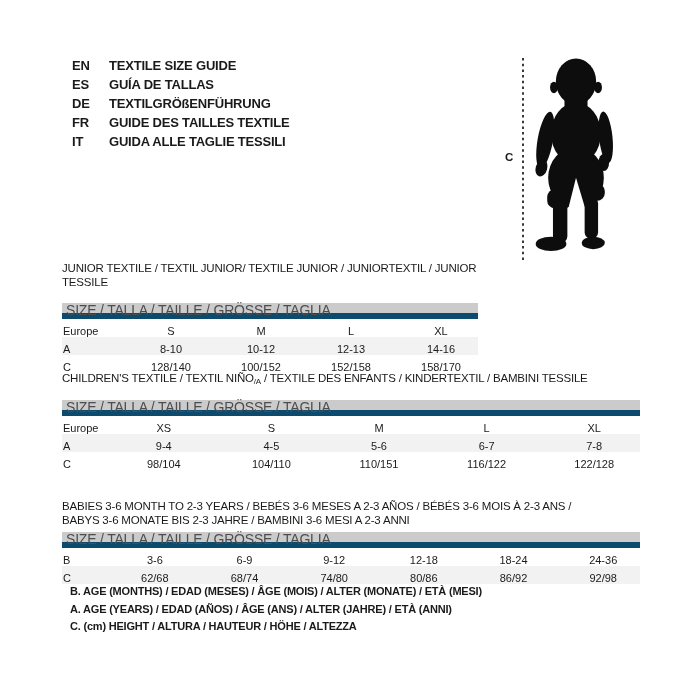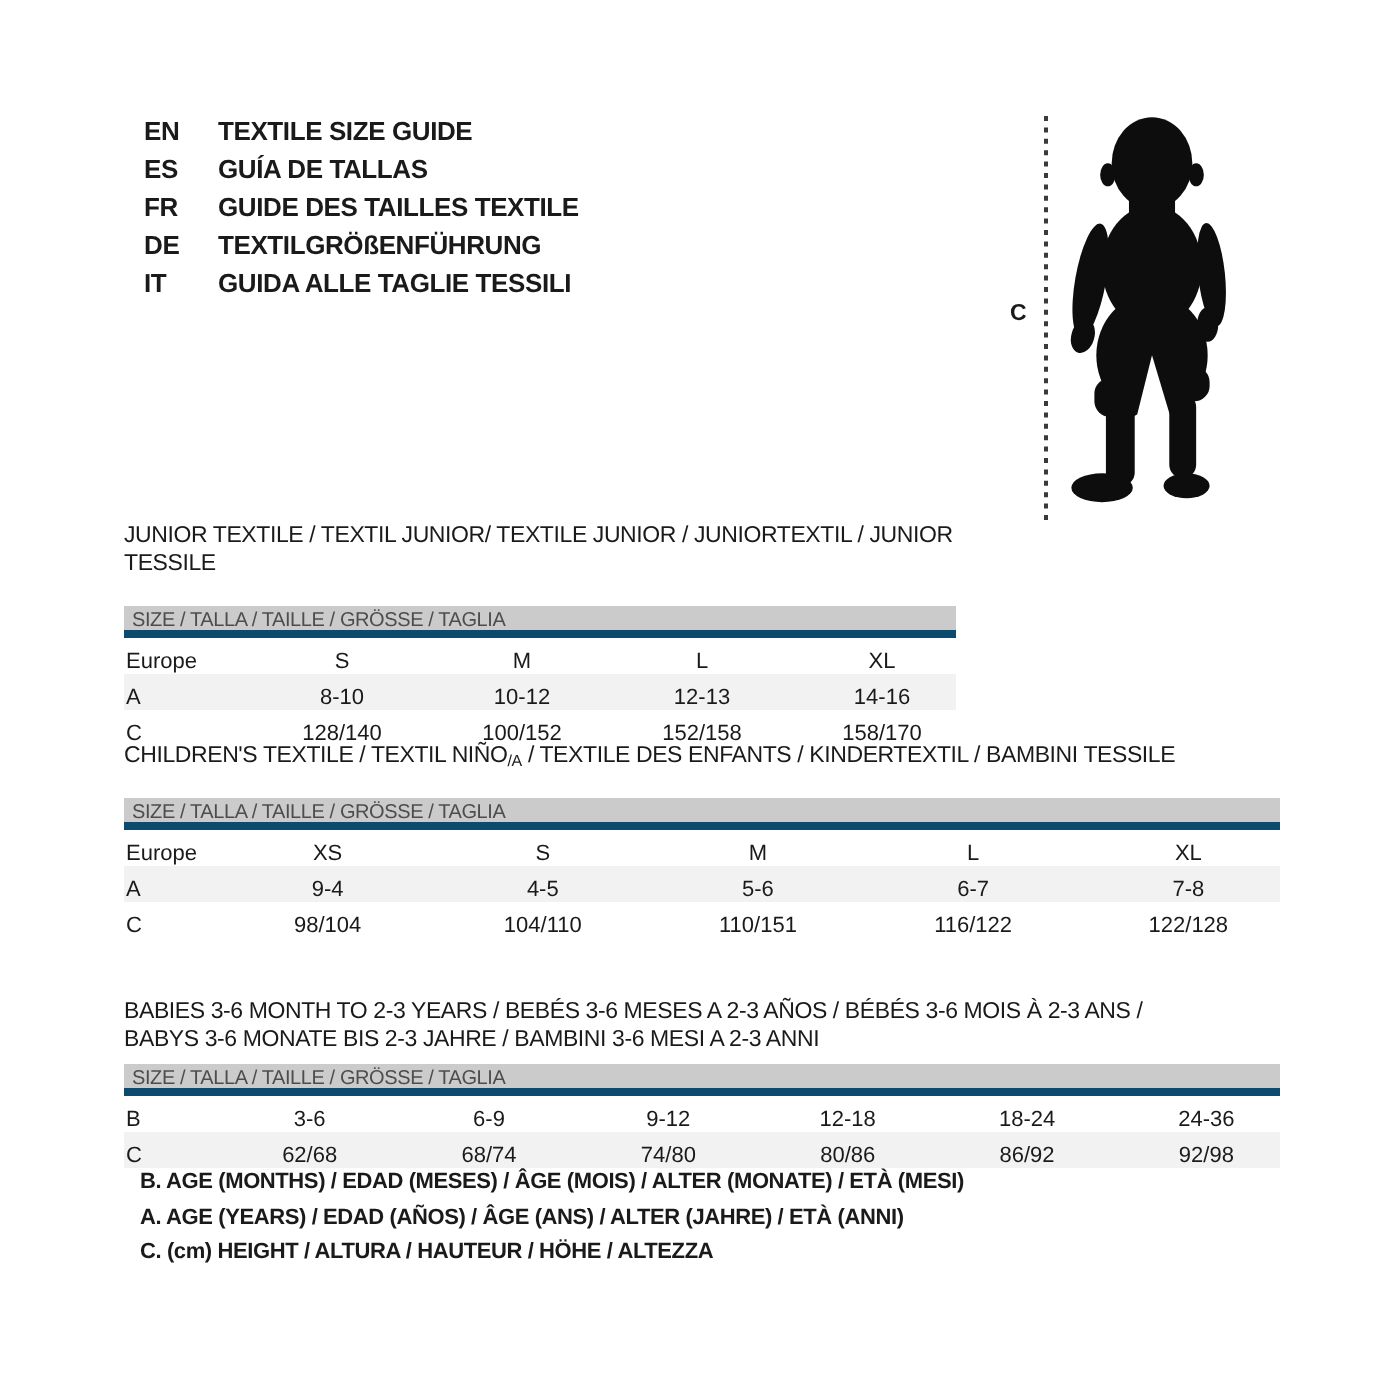--- a/index.html
+++ b/index.html
@@ -62,12 +62,12 @@
       <span class="text">GUÍA DE TALLAS</span>
     </div>
     <div class="lang-row">
+      <span class="code">DE</span>
+      <span class="text">TEXTILGRÖßENFÜHRUNG</span>
+    </div>
+    <div class="lang-row">
       <span class="code">FR</span>
       <span class="text">GUIDE DES TAILLES TEXTILE</span>
-    </div>
-    <div class="lang-row">
-      <span class="code">DE</span>
-      <span class="text">TEXTILGRÖßENFÜHRUNG</span>
     </div>
     <div class="lang-row">
       <span class="code">IT</span>

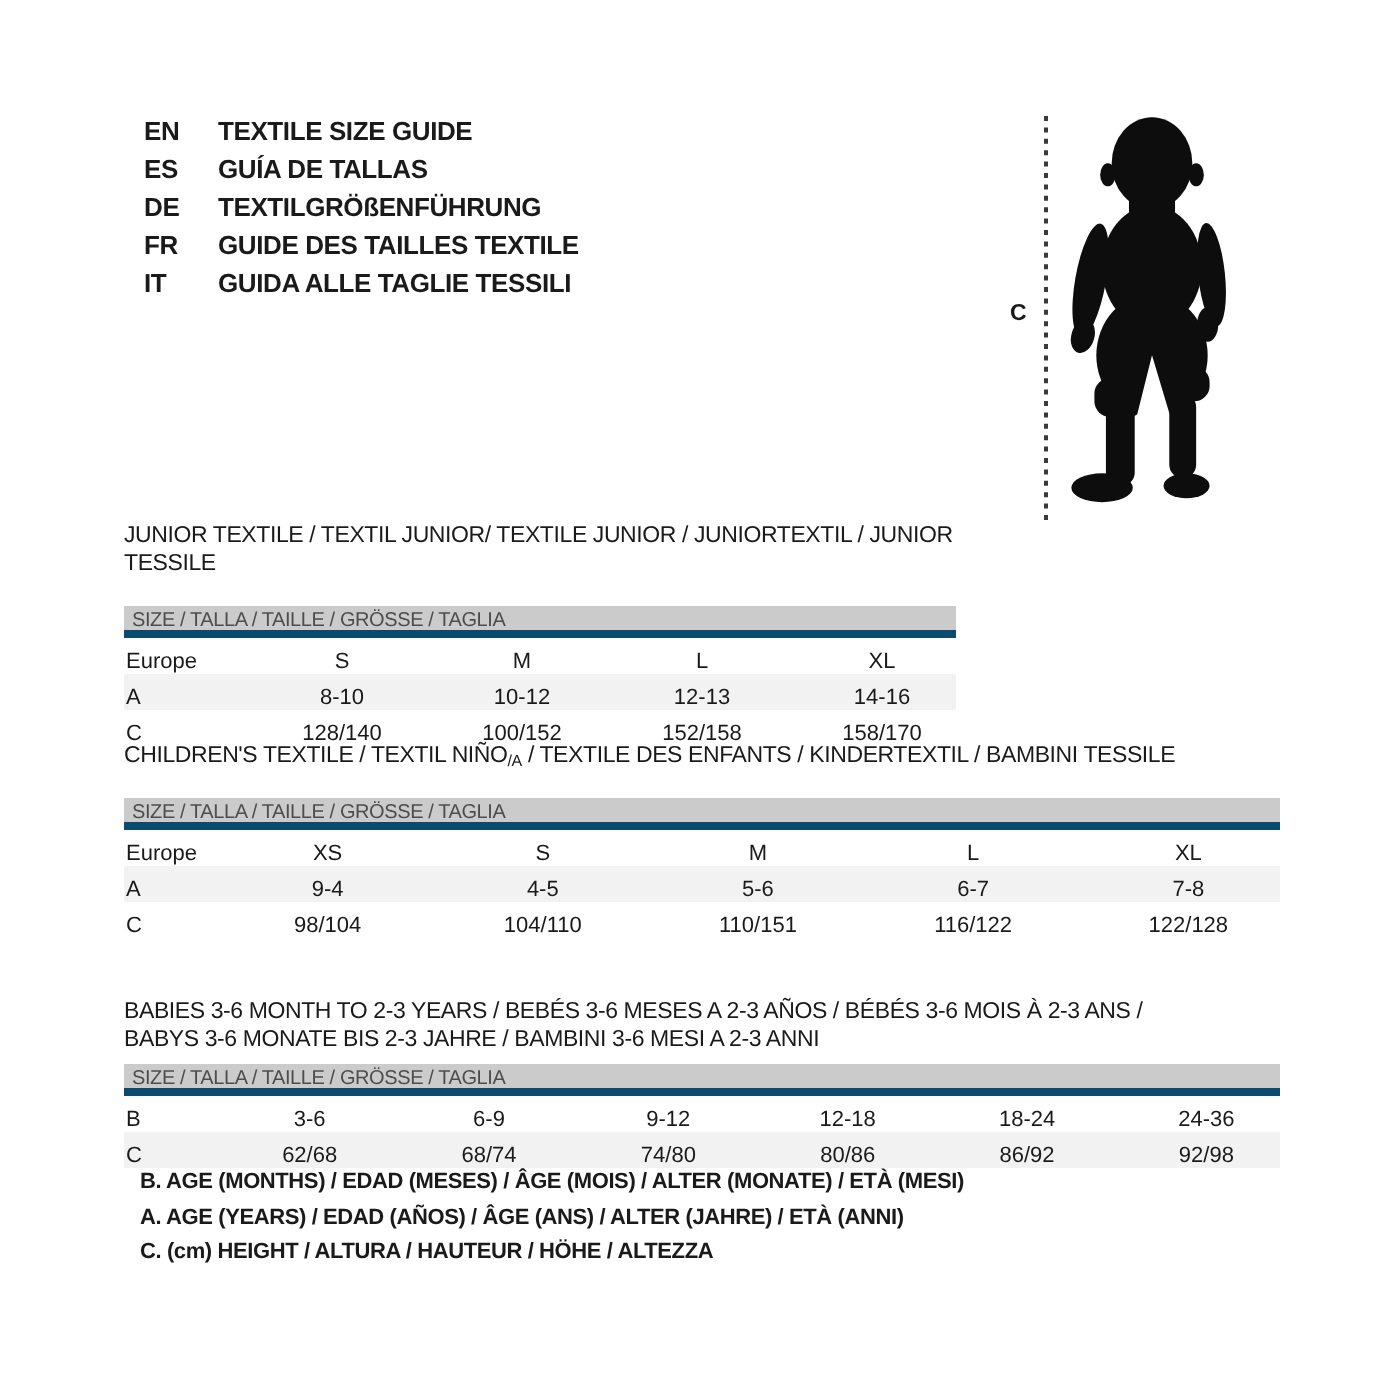--- a/index.html
+++ b/index.html
@@ -33,8 +33,8 @@
   .t3 .t-title { margin-bottom:5px; }
   .t-bar {
     height:16px; line-height:15px; background:#cbcbcb; color:#4d4d4d;
-    border-bottom:4px solid #0c4a6e; padding-left:4px;
-    font-size:10px; letter-spacing:-0.2px;
+    border-bottom:6px solid #0c4a6e; padding-left:4px;
+    font-size:14px; letter-spacing:-0.2px;
   }
   .t-row { display:flex; height:18px; align-items:flex-end; font-size:11px;gap:16px; }
   .t-row.shaded { background:#f2f2f2; }

